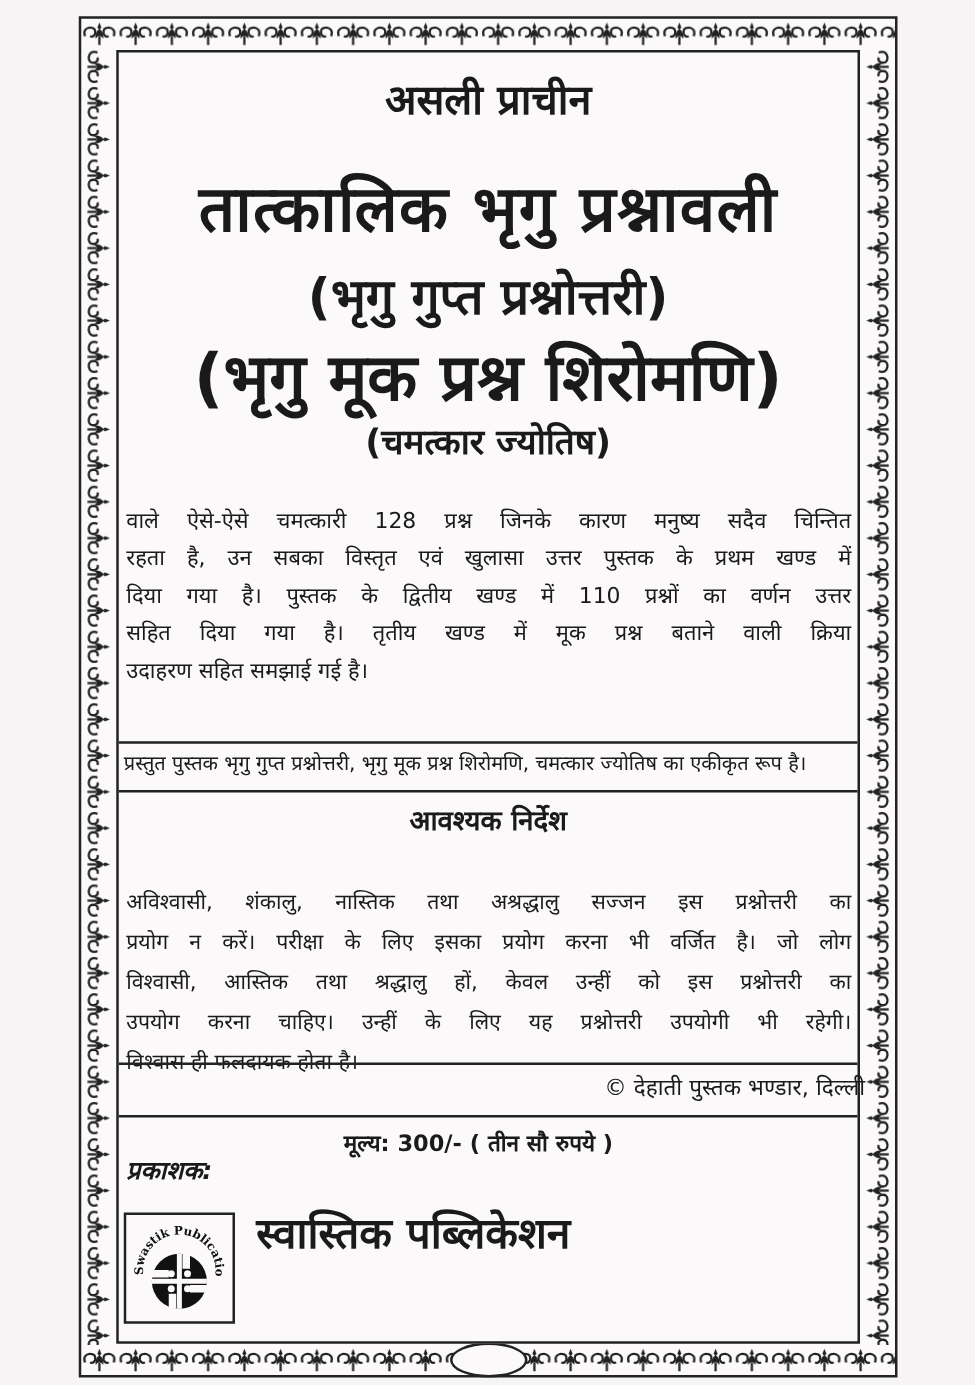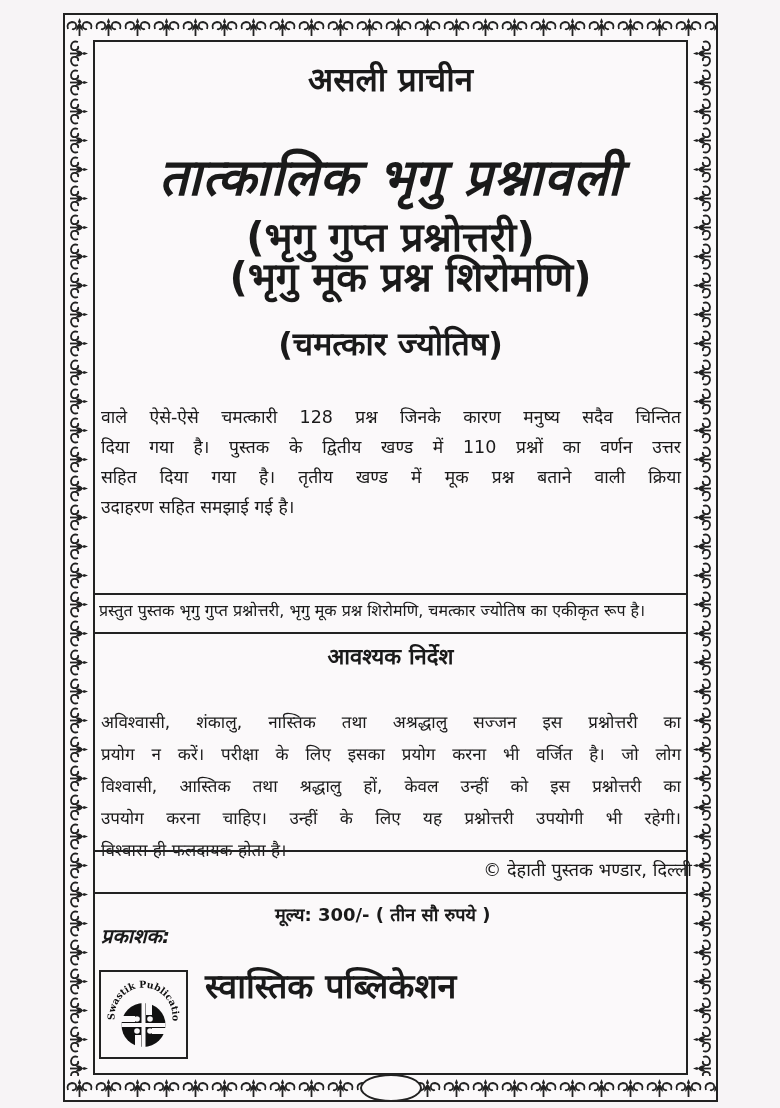--- a/index.html
+++ b/index.html
@@ -110,7 +110,7 @@
 <div class="inner-frame">
 
   <div class="t" style="top:14px; font-size:33px;">असली प्राचीन</div>
-  <div class="t" style="top:98px; font-size:51px; letter-spacing:1px;font-style:italic;">तात्कालिक भृगु प्रश्नावली</div>
+  <div class="t" style="top:88px; font-size:51px; letter-spacing:1px;">तात्कालिक भृगु प्रश्नावली</div>
   <div class="t" style="top:166px; font-size:40px;">(भृगु गुप्त प्रश्नोत्तरी)</div>
   <div class="t" style="top:206px; font-size:40px;margin-left:20px;">(भृगु मूक प्रश्न शिरोमणि)</div>
   <div class="t" style="top:279px; font-size:32px;">(चमत्कार ज्योतिष)</div>

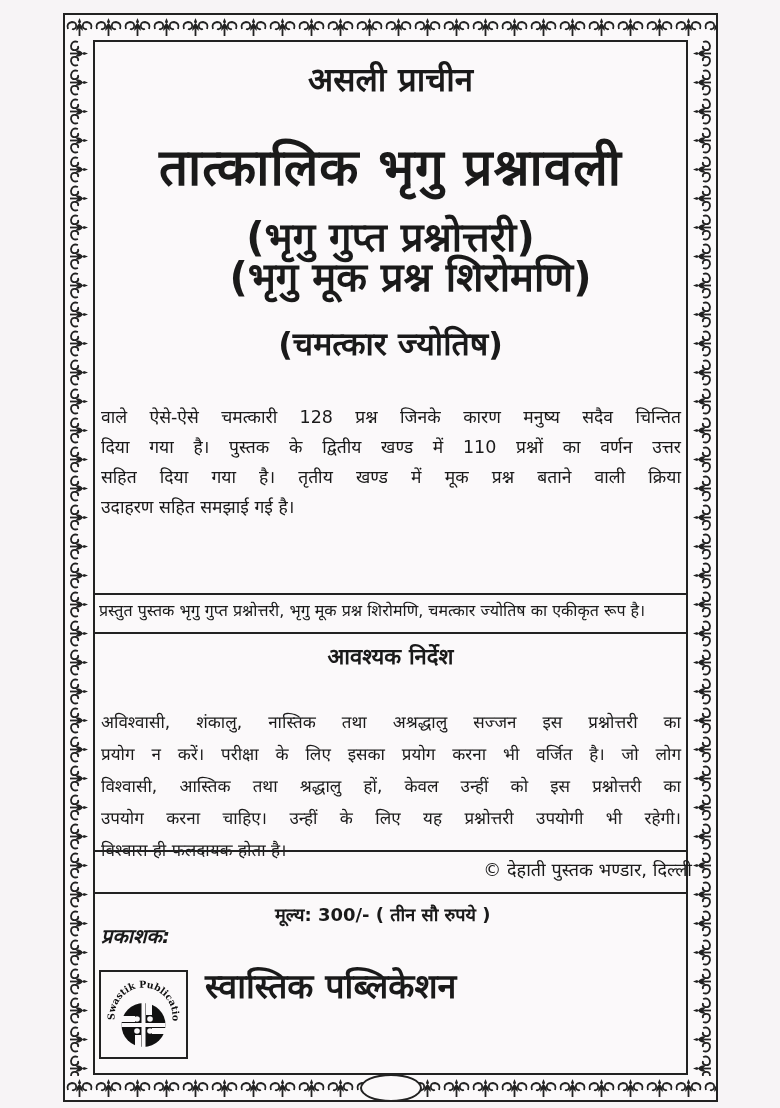--- a/index.html
+++ b/index.html
@@ -112,7 +112,7 @@
   <div class="t" style="top:14px; font-size:33px;">असली प्राचीन</div>
   <div class="t" style="top:88px; font-size:51px; letter-spacing:1px;">तात्कालिक भृगु प्रश्नावली</div>
   <div class="t" style="top:166px; font-size:40px;">(भृगु गुप्त प्रश्नोत्तरी)</div>
-  <div class="t" style="top:206px; font-size:40px;margin-left:20px;">(भृगु मूक प्रश्न शिरोमणि)</div>
+  <div class="t" style="top:222px; font-size:52px;">(भृगु मूक प्रश्न शिरोमणि)</div>
   <div class="t" style="top:279px; font-size:32px;">(चमत्कार ज्योतिष)</div>
 
   <div class="para" style="top:360px;">

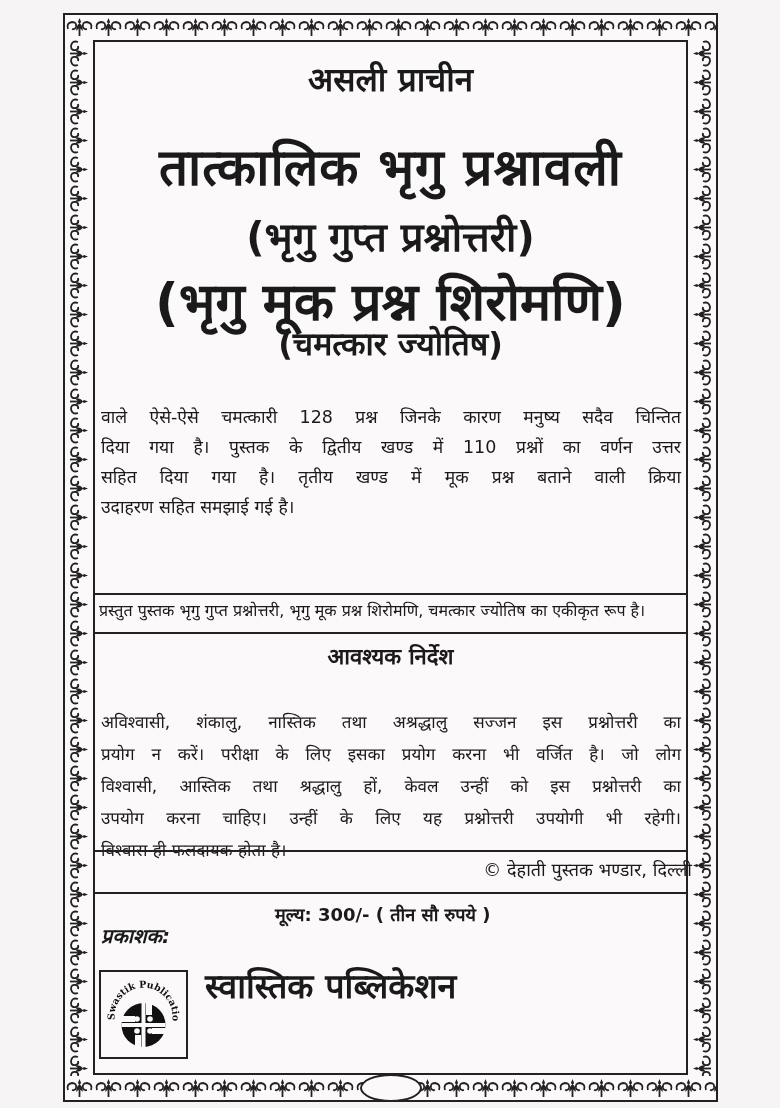--- a/index.html
+++ b/index.html
@@ -113,7 +113,7 @@
   <div class="t" style="top:88px; font-size:51px; letter-spacing:1px;">तात्कालिक भृगु प्रश्नावली</div>
   <div class="t" style="top:166px; font-size:40px;">(भृगु गुप्त प्रश्नोत्तरी)</div>
   <div class="t" style="top:222px; font-size:52px;">(भृगु मूक प्रश्न शिरोमणि)</div>
-  <div class="t" style="top:279px; font-size:32px;">(चमत्कार ज्योतिष)</div>
+  <div class="t" style="top:291px; font-size:28px;">(चमत्कार ज्योतिष)</div>
 
   <div class="para" style="top:360px;">
     <span class="ln">वाले ऐसे-ऐसे चमत्कारी 128 प्रश्न जिनके कारण मनुष्य सदैव चिन्तित</span>

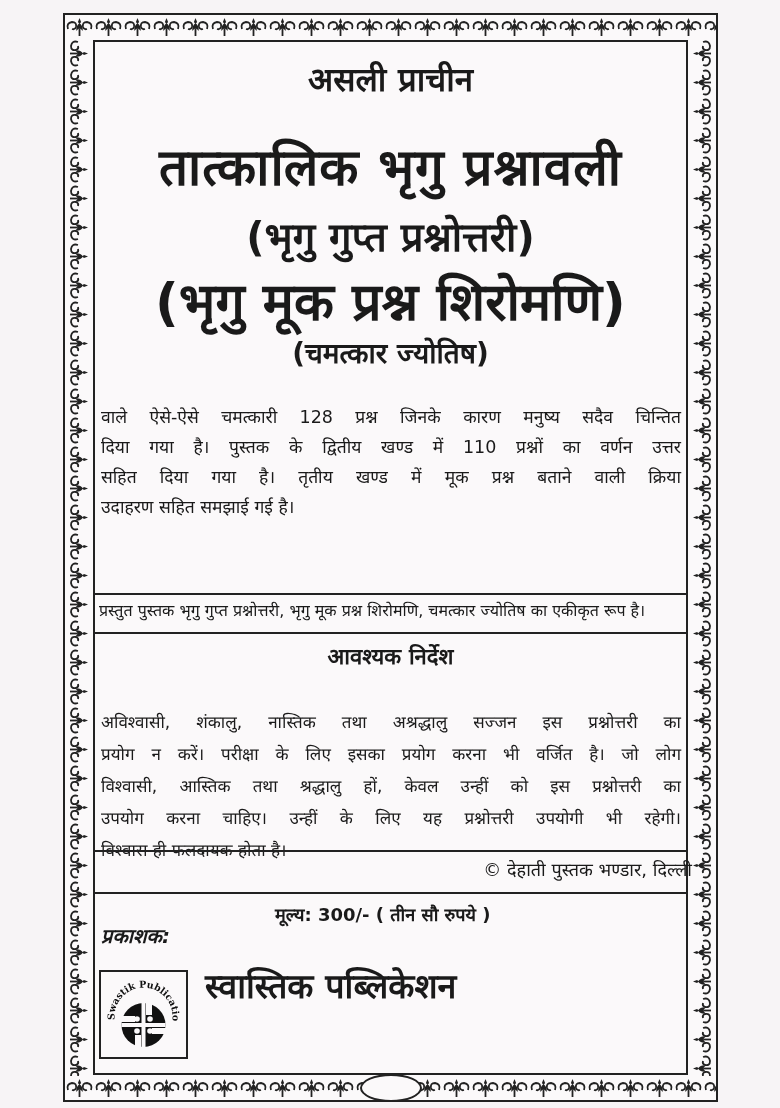--- a/index.html
+++ b/index.html
@@ -117,6 +117,7 @@
 
   <div class="para" style="top:360px;">
     <span class="ln">वाले ऐसे-ऐसे चमत्कारी 128 प्रश्न जिनके कारण मनुष्य सदैव चिन्तित</span>
+    <span class="ln">रहता है, उन सबका विस्तृत एवं खुलासा उत्तर पुस्तक के प्रथम खण्ड में</span>
     <span class="ln">दिया गया है। पुस्तक के द्वितीय खण्ड में 110 प्रश्नों का वर्णन उत्तर</span>
     <span class="ln">सहित दिया गया है। तृतीय खण्ड में मूक प्रश्न बताने वाली क्रिया</span>
     <span class="ln last">उदाहरण सहित समझाई गई है।</span>

